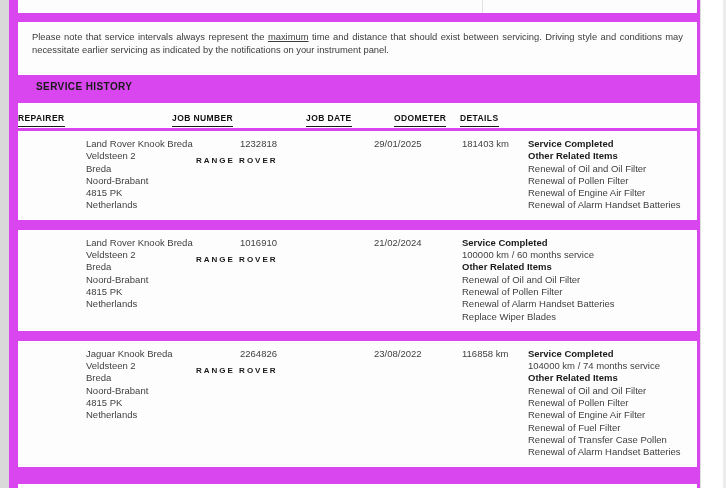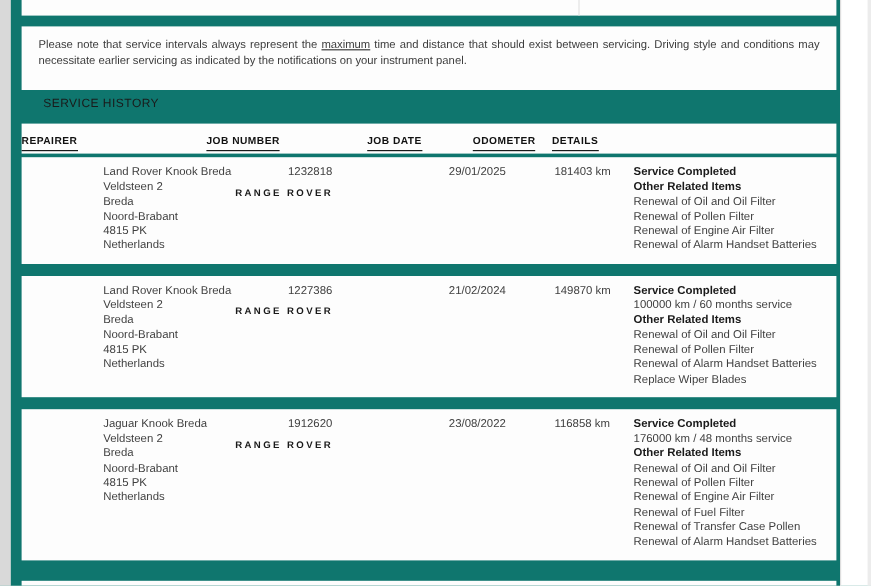--- a/index.html
+++ b/index.html
@@ -14,7 +14,7 @@
 
   
   .left-strip  { position:absolute; left:0; top:0; width:9px; height:488px; background:#d9d9d9; }
-  .main        { position:absolute; left:9px; top:0; width:691px; height:488px; background:#0f766e; }
+  .main        { position:absolute; left:9px; top:0; width:691px; height:488px; background:#d946ef; }
   .right-gutter{ position:absolute; left:700px; top:0; width:26px; height:488px; background:#ffffff; border-left:1px solid #dedede; box-sizing:border-box; }
   .right-edge  { position:absolute; right:0; top:0; width:3px; height:488px; background:#ececec; }
 

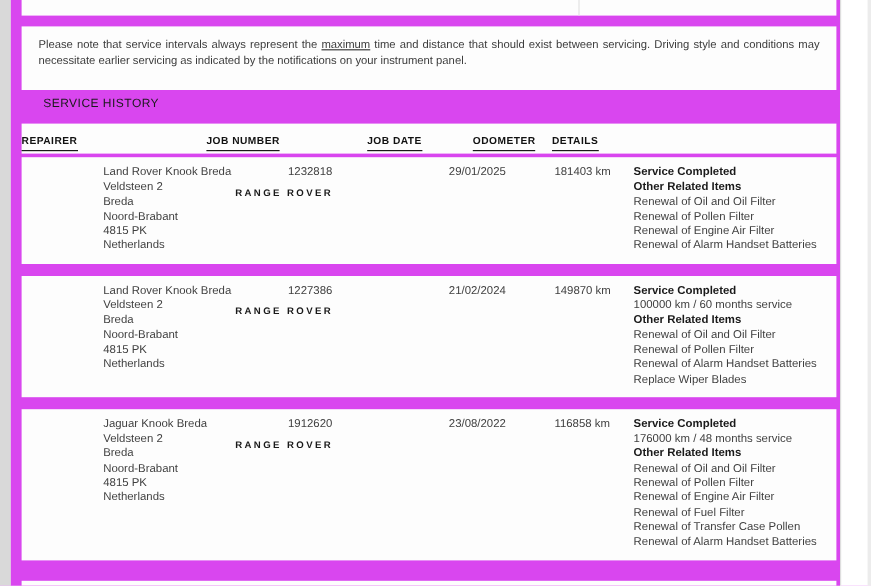--- a/index.html
+++ b/index.html
@@ -31,7 +31,7 @@
 
   .section-title {
     position:absolute; left:27px; top:81px; margin:0;
-    font-size:10px; font-weight:normal; color:#1a1a1a; letter-spacing:0.4px;
+    font-size:10px; font-weight:bold; color:#1a1a1a; letter-spacing:0.4px;
   }
 
   .grid-cols {

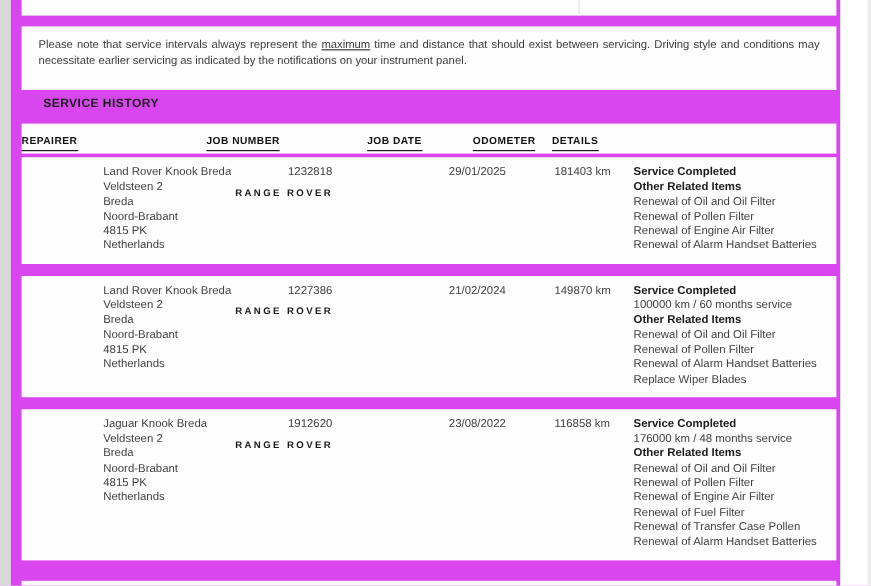--- a/index.html
+++ b/index.html
@@ -124,7 +124,7 @@
             <div class="line">Netherlands</div>
           </div>
     <div class="cell jobnum">
-      <div class="line num">1227386</div>
+      <div class="line num">1016910</div>
       <div class="brand">RANGE ROVER</div>
     </div>
     <div class="cell line jobdate">21/02/2024</div>

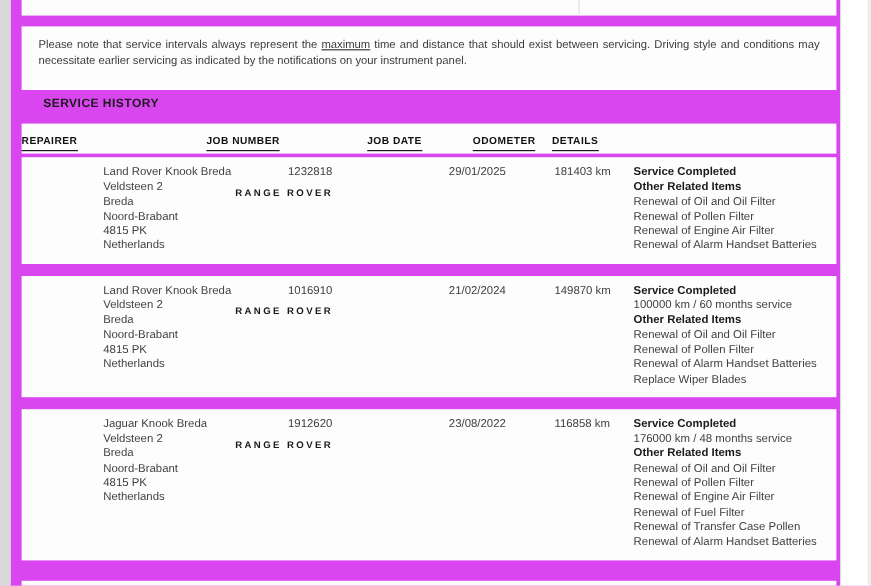--- a/index.html
+++ b/index.html
@@ -128,7 +128,6 @@
       <div class="brand">RANGE ROVER</div>
     </div>
     <div class="cell line jobdate">21/02/2024</div>
-    <div class="cell line odo">149870 km</div>
     <div class="cell details">
             <div class="line b">Service Completed</div>
             <div class="line">100000 km / 60 months service</div>

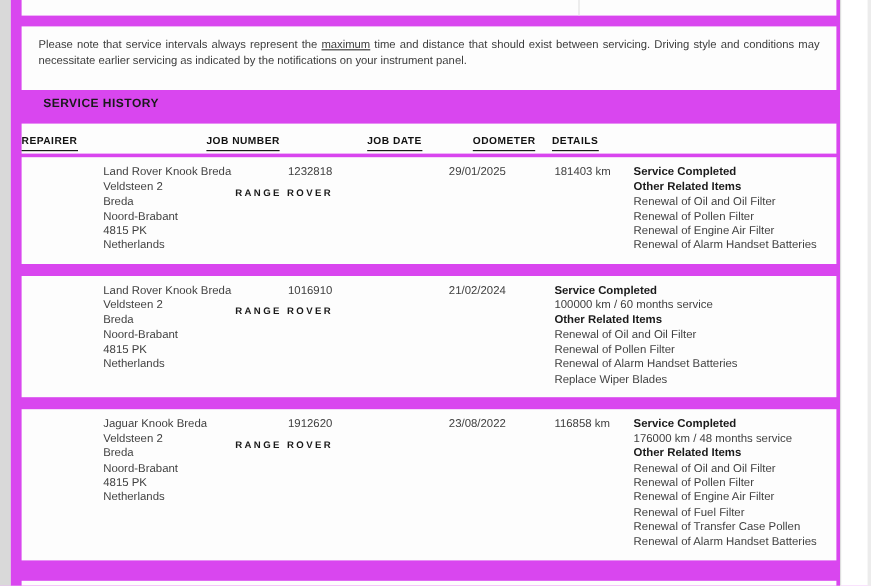--- a/index.html
+++ b/index.html
@@ -149,7 +149,7 @@
             <div class="line">Netherlands</div>
           </div>
     <div class="cell jobnum">
-      <div class="line num">1912620</div>
+      <div class="line num">2264826</div>
       <div class="brand">RANGE ROVER</div>
     </div>
     <div class="cell line jobdate">23/08/2022</div>

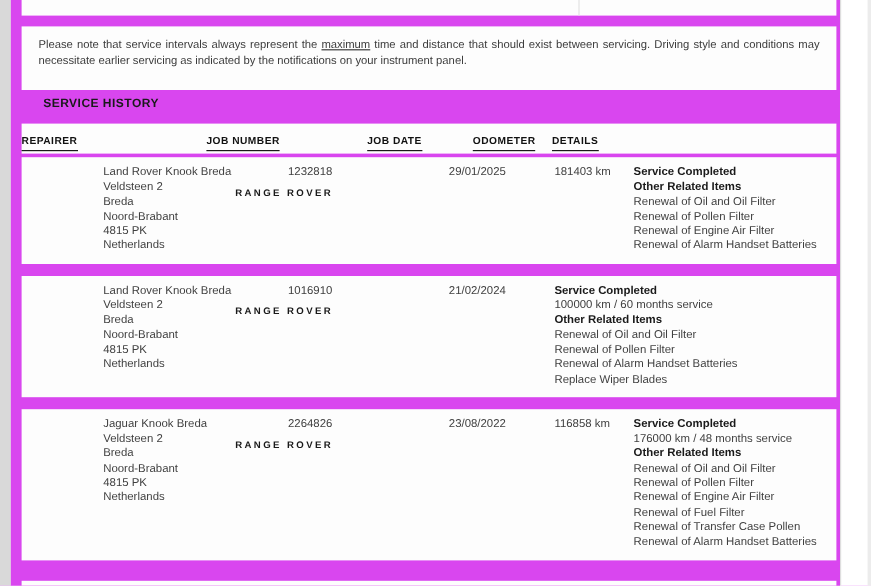--- a/index.html
+++ b/index.html
@@ -156,7 +156,7 @@
     <div class="cell line odo">116858 km</div>
     <div class="cell details">
             <div class="line b">Service Completed</div>
-            <div class="line">176000 km / 48 months service</div>
+            <div class="line">104000 km / 74 months service</div>
             <div class="line b">Other Related Items</div>
             <div class="line">Renewal of Oil and Oil Filter</div>
             <div class="line">Renewal of Pollen Filter</div>

